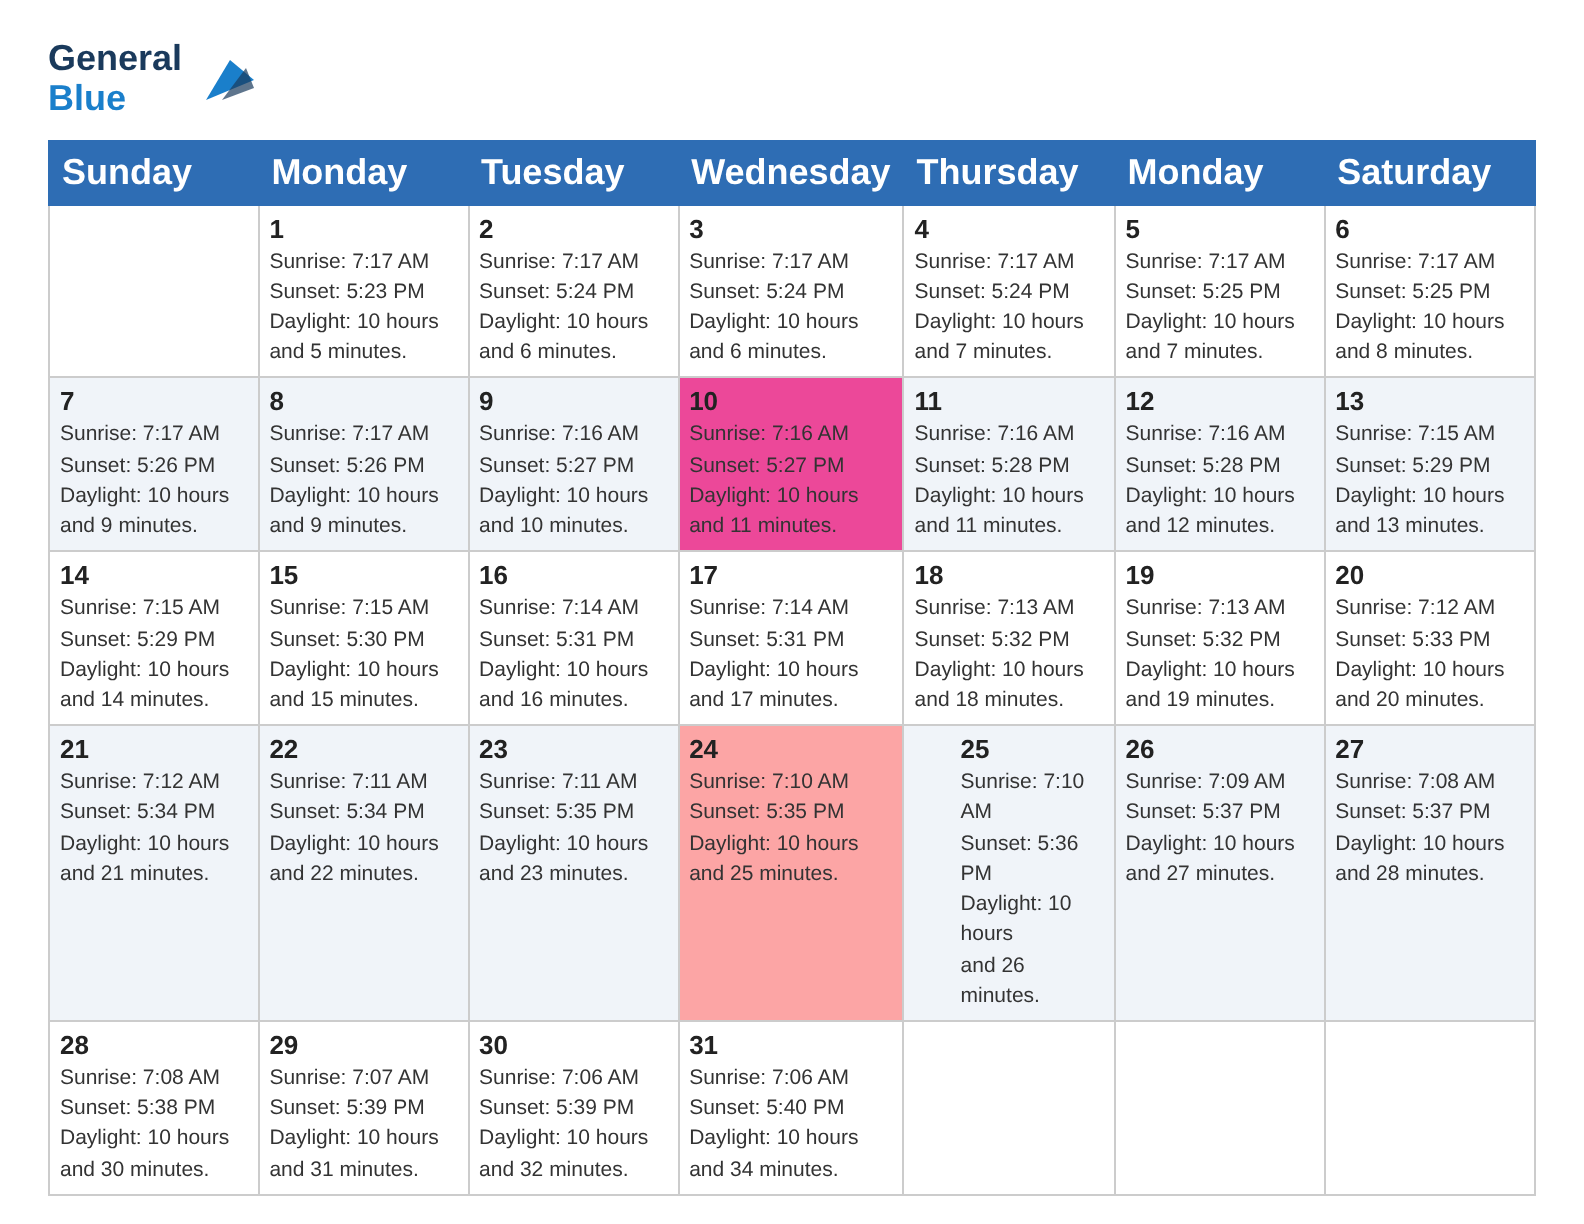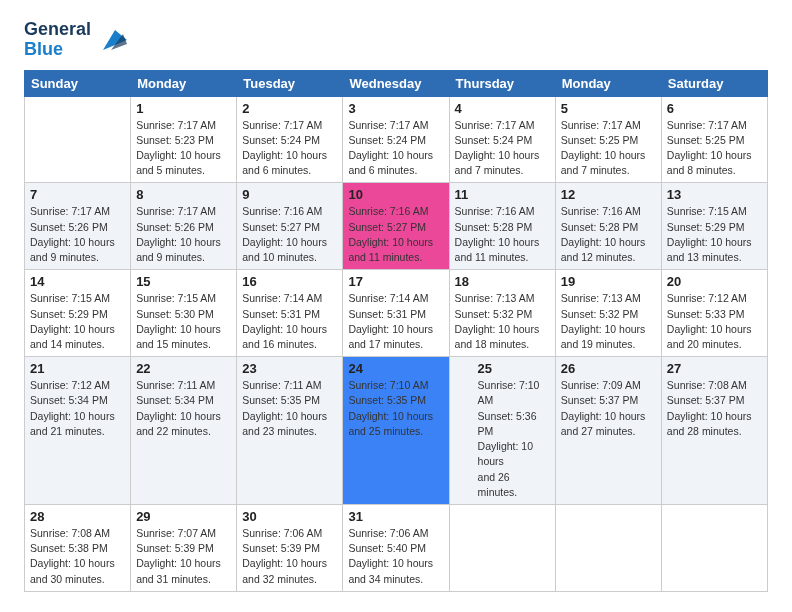--- a/index.html
+++ b/index.html
@@ -56,7 +56,7 @@
       color: #fff;
       text-align: left;
       padding: 5px 6px;
-      font-size: 13px;
+      font-size: 18px;
       font-weight: bold;
       border: 1px solid #2e6db4;
     }

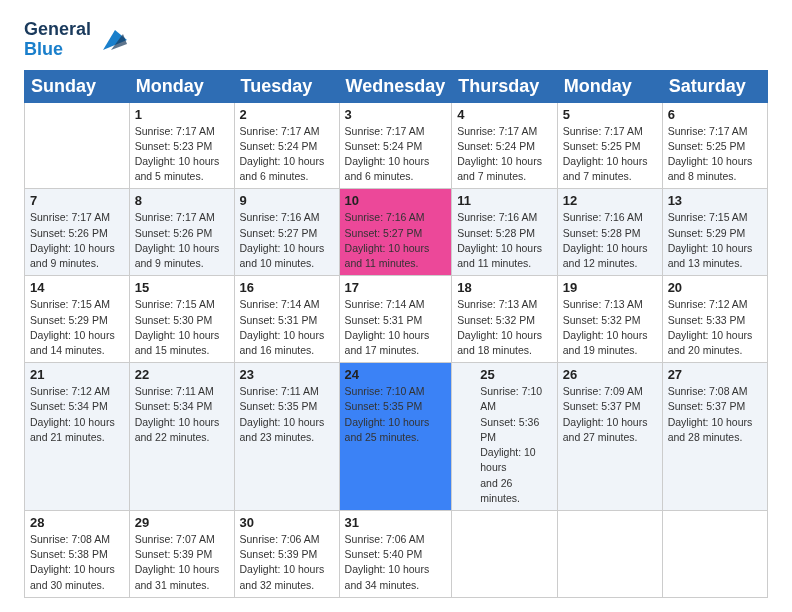--- a/index.html
+++ b/index.html
@@ -223,7 +223,7 @@
           <span class="day-num">23</span>
           <div class="day-info">Sunrise: 7:11 AM<br>Sunset: 5:35 PM<br>Daylight: 10 hours<br>and 23 minutes.</div>
         </td>
-        <td style="background: #3b82f6;">
+        <td style="background: #fca5a5;">
           <span class="day-num">24</span>
           <div class="day-info">Sunrise: 7:10 AM<br>Sunset: 5:35 PM<br>Daylight: 10 hours<br>and 25 minutes.</div>
         </td>

